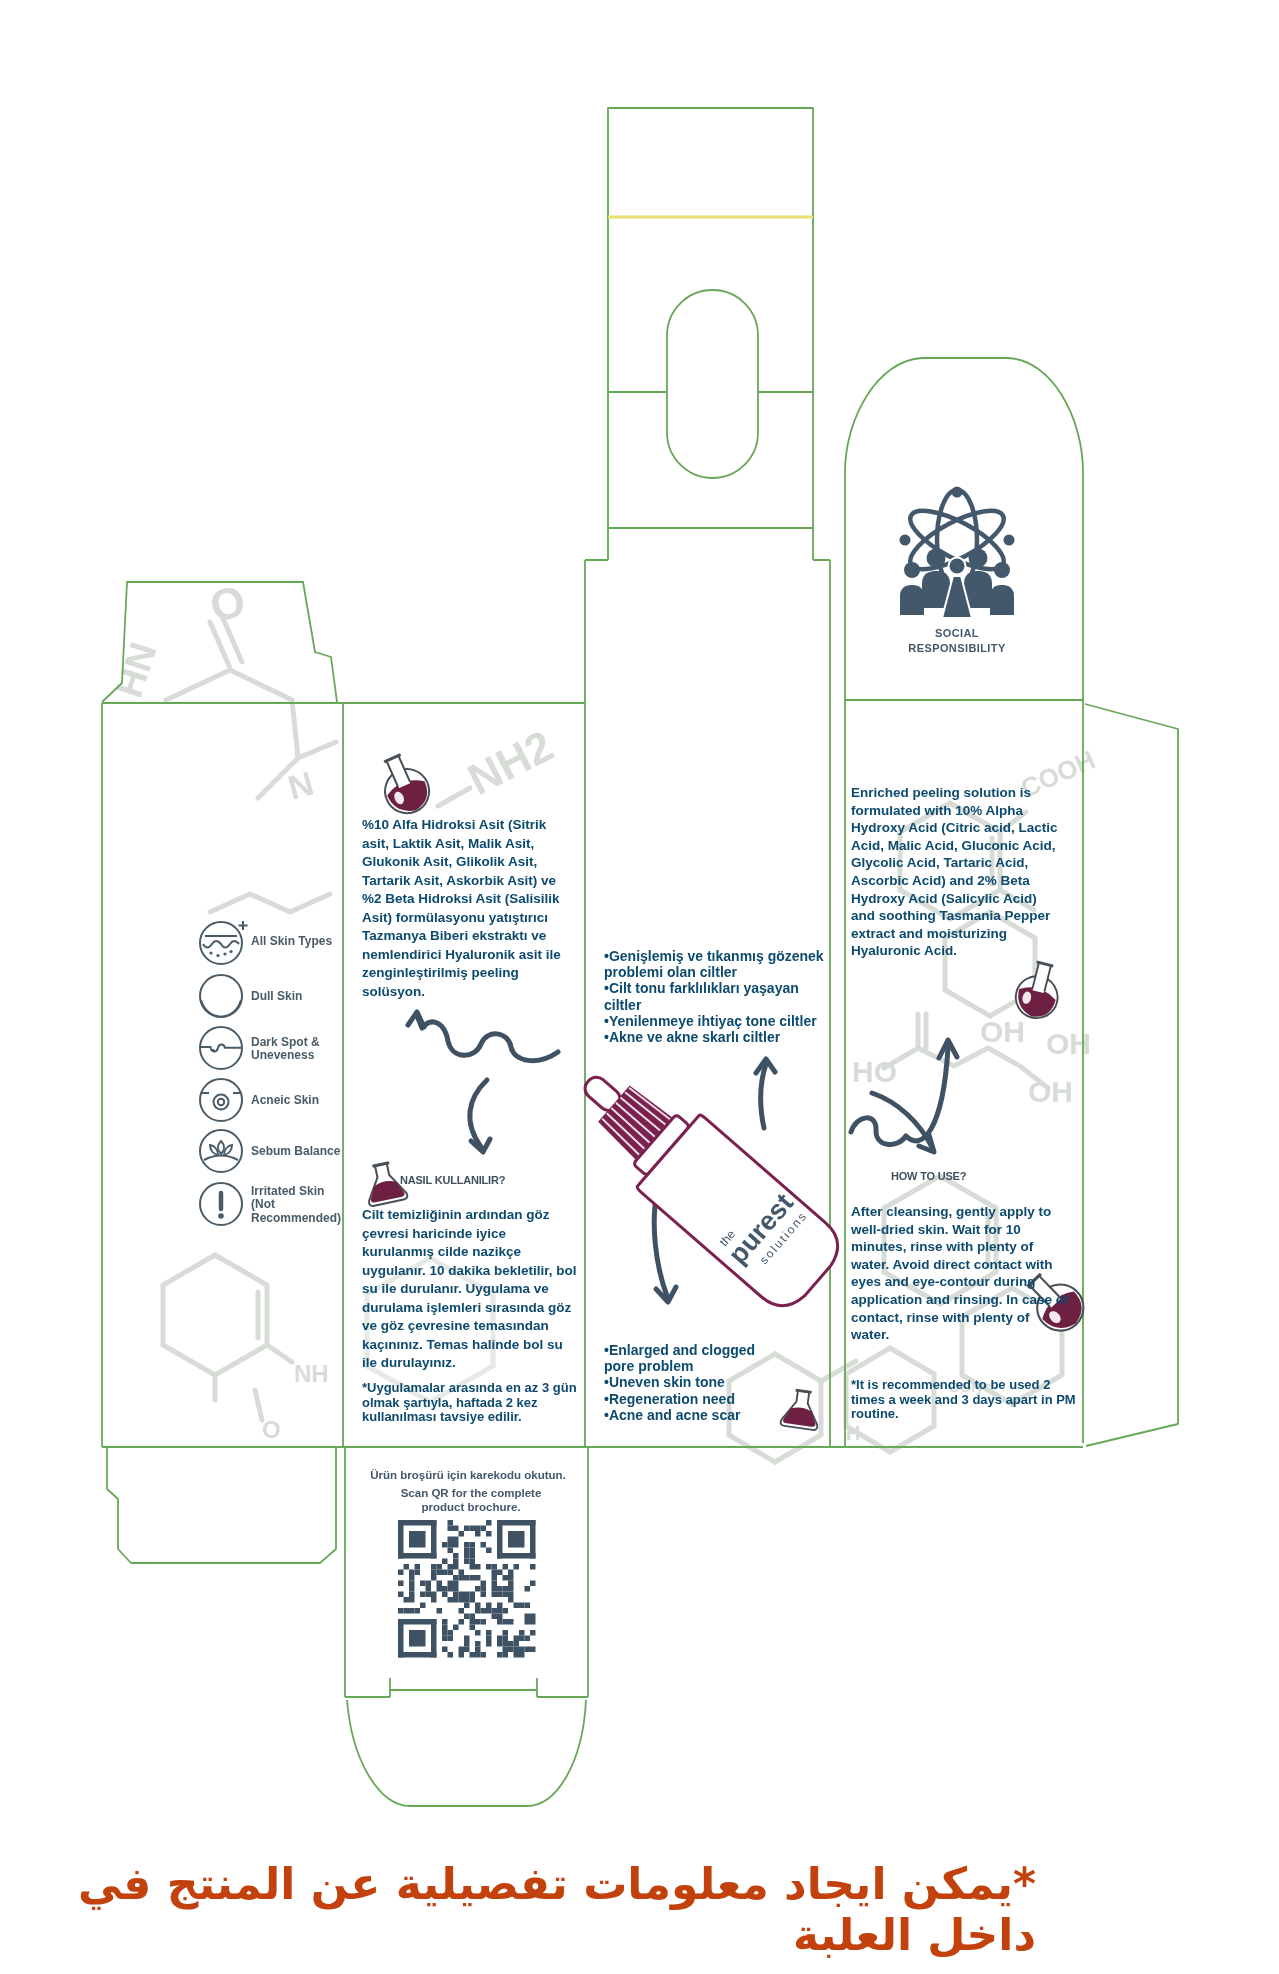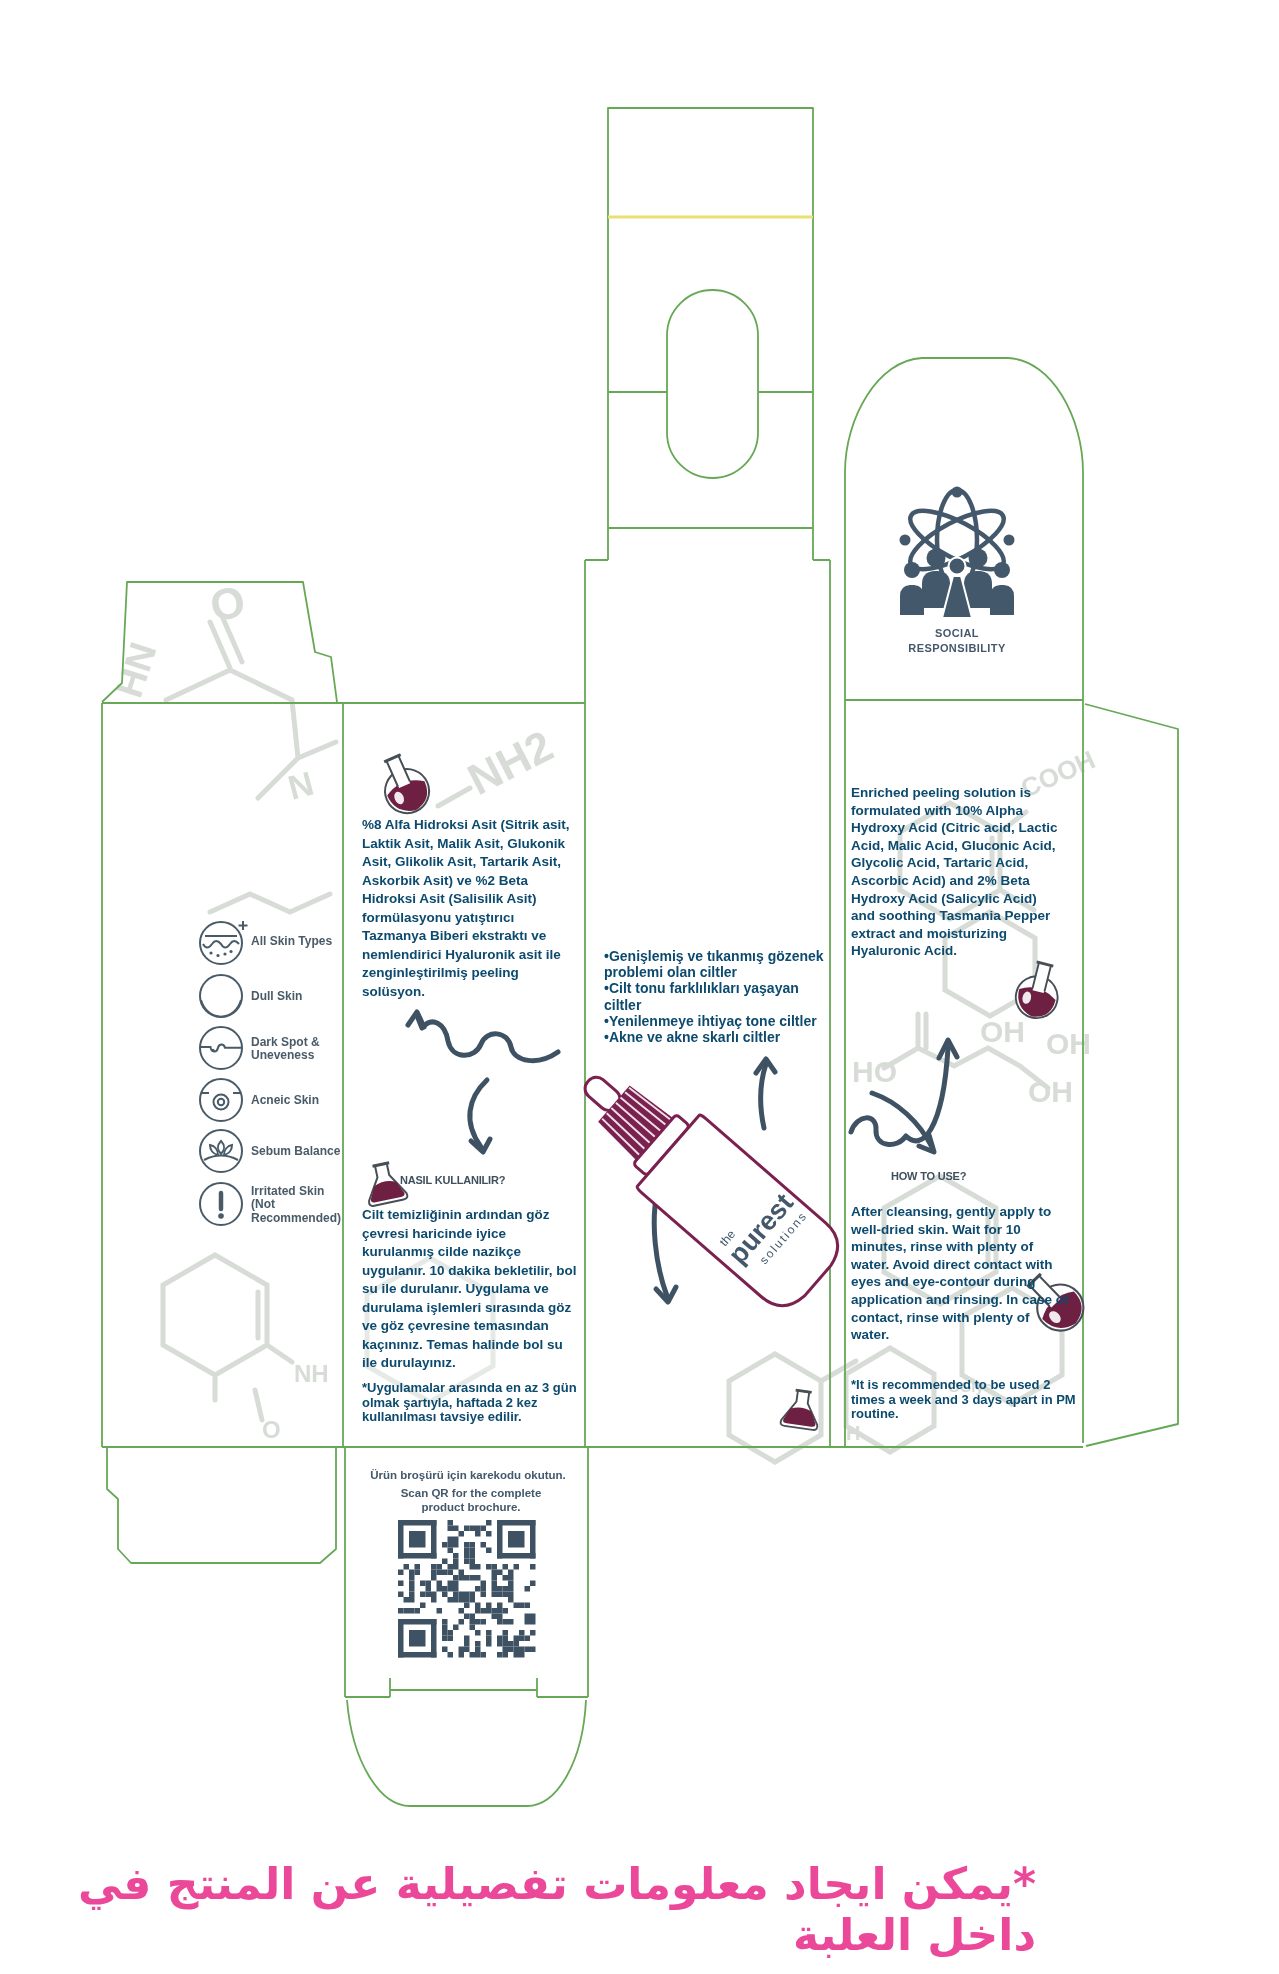--- a/index.html
+++ b/index.html
@@ -461,7 +461,7 @@
   <div>RESPONSIBILITY</div>
 </div>
 
-<div class="txt body-tr" style="left:362px;top:816px;width:208px;">%8 Alfa Hidroksi Asit (Sitrik asit, Laktik Asit, Malik Asit, Glukonik Asit, Glikolik Asit, Tartarik Asit, Askorbik Asit) ve %2 Beta Hidroksi Asit (Salisilik Asit) formülasyonu yatıştırıcı Tazmanya Biberi ekstraktı ve nemlendirici Hyaluronik asit ile zenginleştirilmiş peeling solüsyon.</div>
+<div class="txt body-tr" style="left:362px;top:816px;width:208px;">%10 Alfa Hidroksi Asit (Sitrik asit, Laktik Asit, Malik Asit, Glukonik Asit, Glikolik Asit, Tartarik Asit, Askorbik Asit) ve %2 Beta Hidroksi Asit (Salisilik Asit) formülasyonu yatıştırıcı Tazmanya Biberi ekstraktı ve nemlendirici Hyaluronik asit ile zenginleştirilmiş peeling solüsyon.</div>
 <div class="txt h-title" style="left:400px;top:1174px;">NASIL KULLANILIR?</div>
 <div class="txt body-tr" style="left:362px;top:1206px;width:216px;">Cilt temizliğinin ardından göz çevresi haricinde iyice kurulanmış cilde nazikçe uygulanır. 10 dakika bekletilir, bol su ile durulanır. Uygulama ve durulama işlemleri sırasında göz ve göz çevresine temasından kaçınınız. Temas halinde bol su ile durulayınız.</div>
 <div class="txt foot" style="left:362px;top:1381px;width:220px;">*Uygulamalar arasında en az 3 gün olmak şartıyla, haftada 2 kez kullanılması tavsiye edilir.</div>

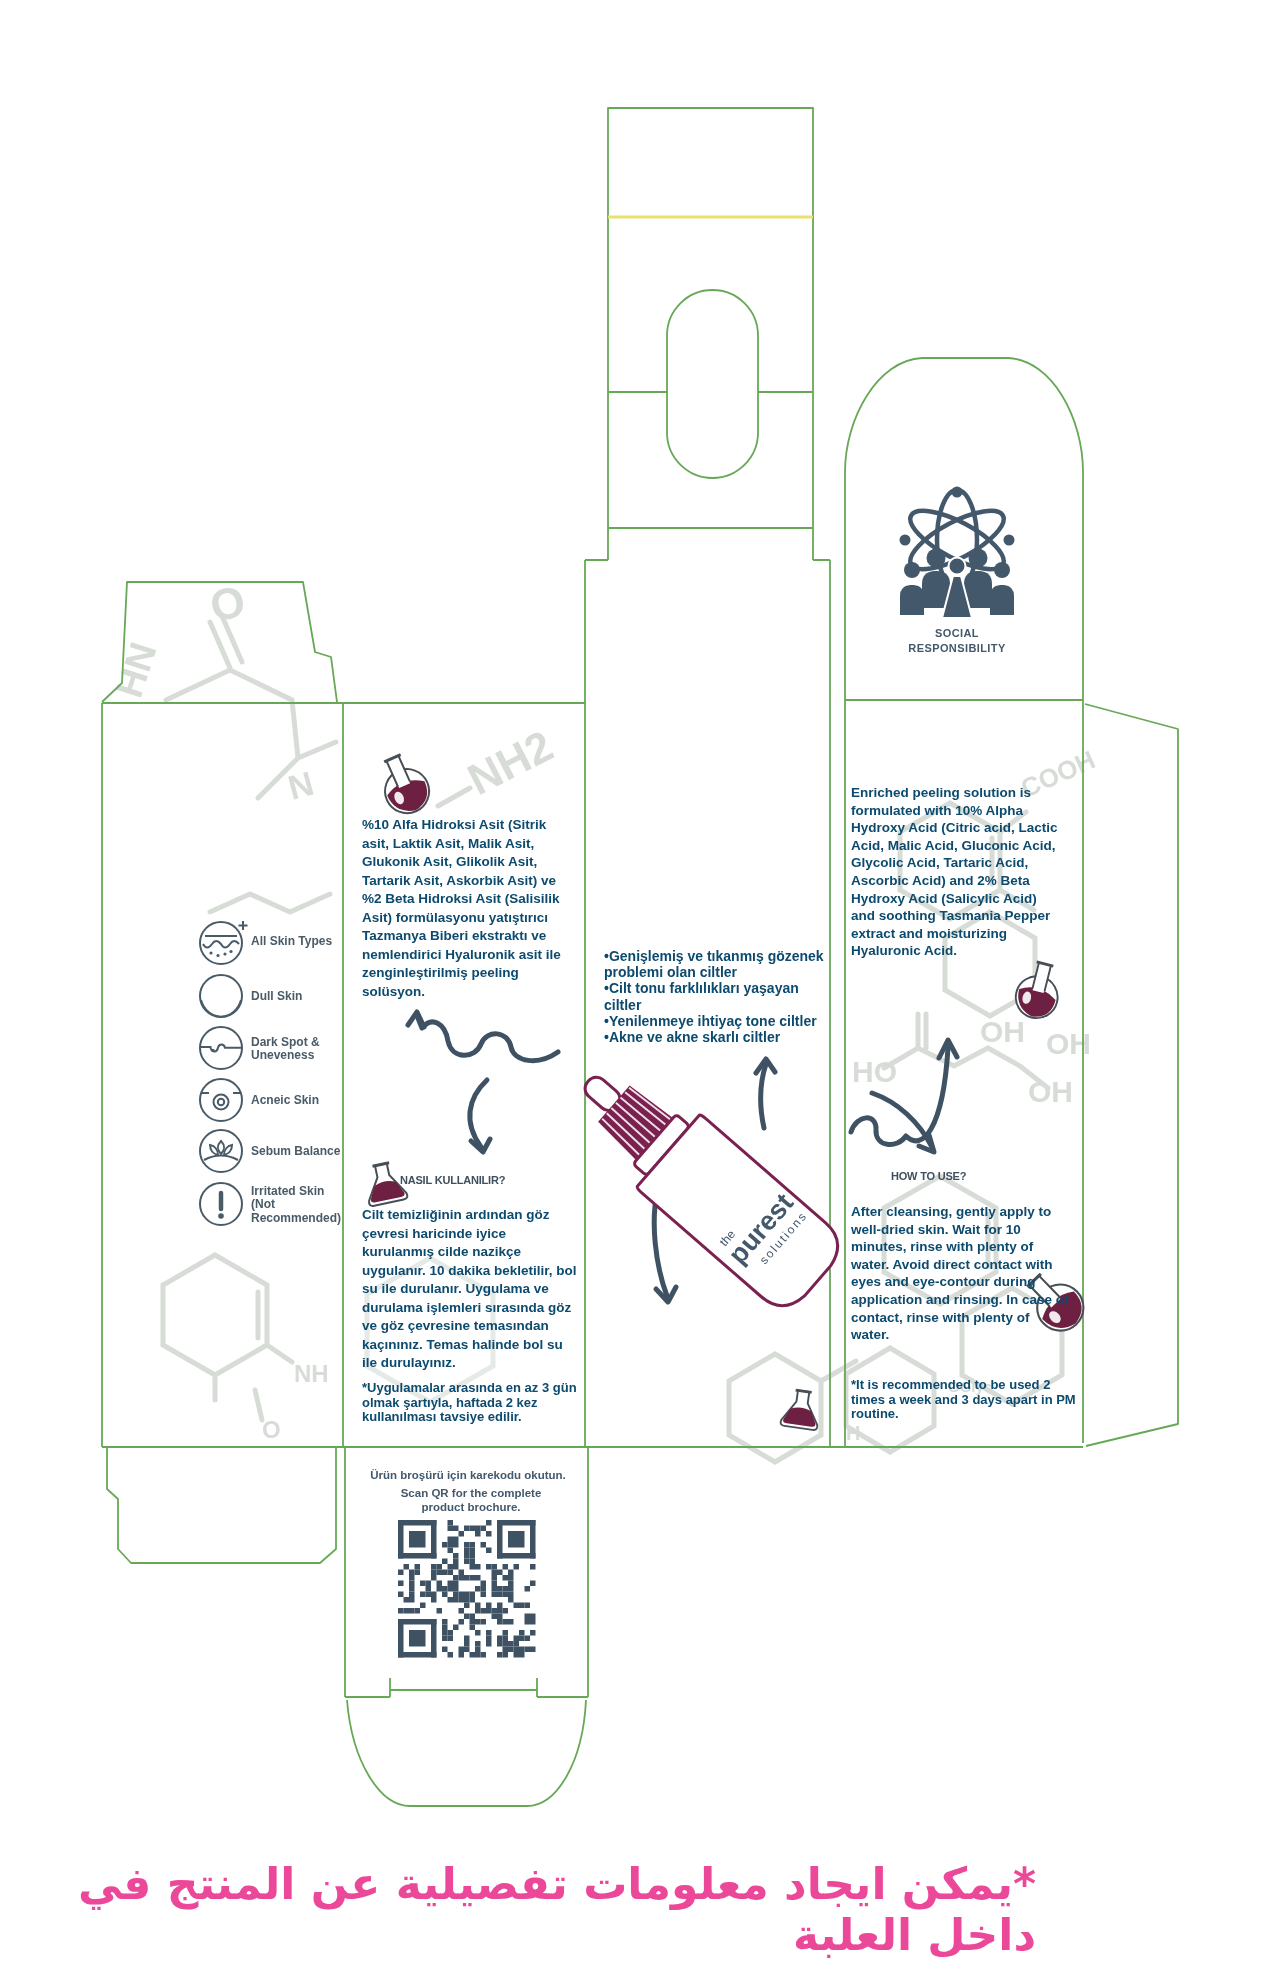--- a/index.html
+++ b/index.html
@@ -472,6 +472,12 @@
   <div>•Yenilenmeye ihtiyaç tone ciltler</div>
   <div>•Akne ve akne skarlı ciltler</div>
 </div>
+<div class="txt bullets" style="left:604px;top:1342px;width:185px;">
+  <div>•Enlarged and clogged pore problem</div>
+  <div>•Uneven skin tone</div>
+  <div>•Regeneration need</div>
+  <div>•Acne and acne scar</div>
+</div>
 
 <div class="txt body-en" style="left:851px;top:784px;width:210px;">Enriched peeling solution is formulated with 10% Alpha Hydroxy Acid (Citric acid, Lactic Acid, Malic Acid, Gluconic Acid, Glycolic Acid, Tartaric Acid, Ascorbic Acid) and 2% Beta Hydroxy Acid (Salicylic Acid) and soothing Tasmania Pepper extract and moisturizing Hyaluronic Acid.</div>
 <div class="txt h-title" style="left:891px;top:1170px;">HOW TO USE?</div>

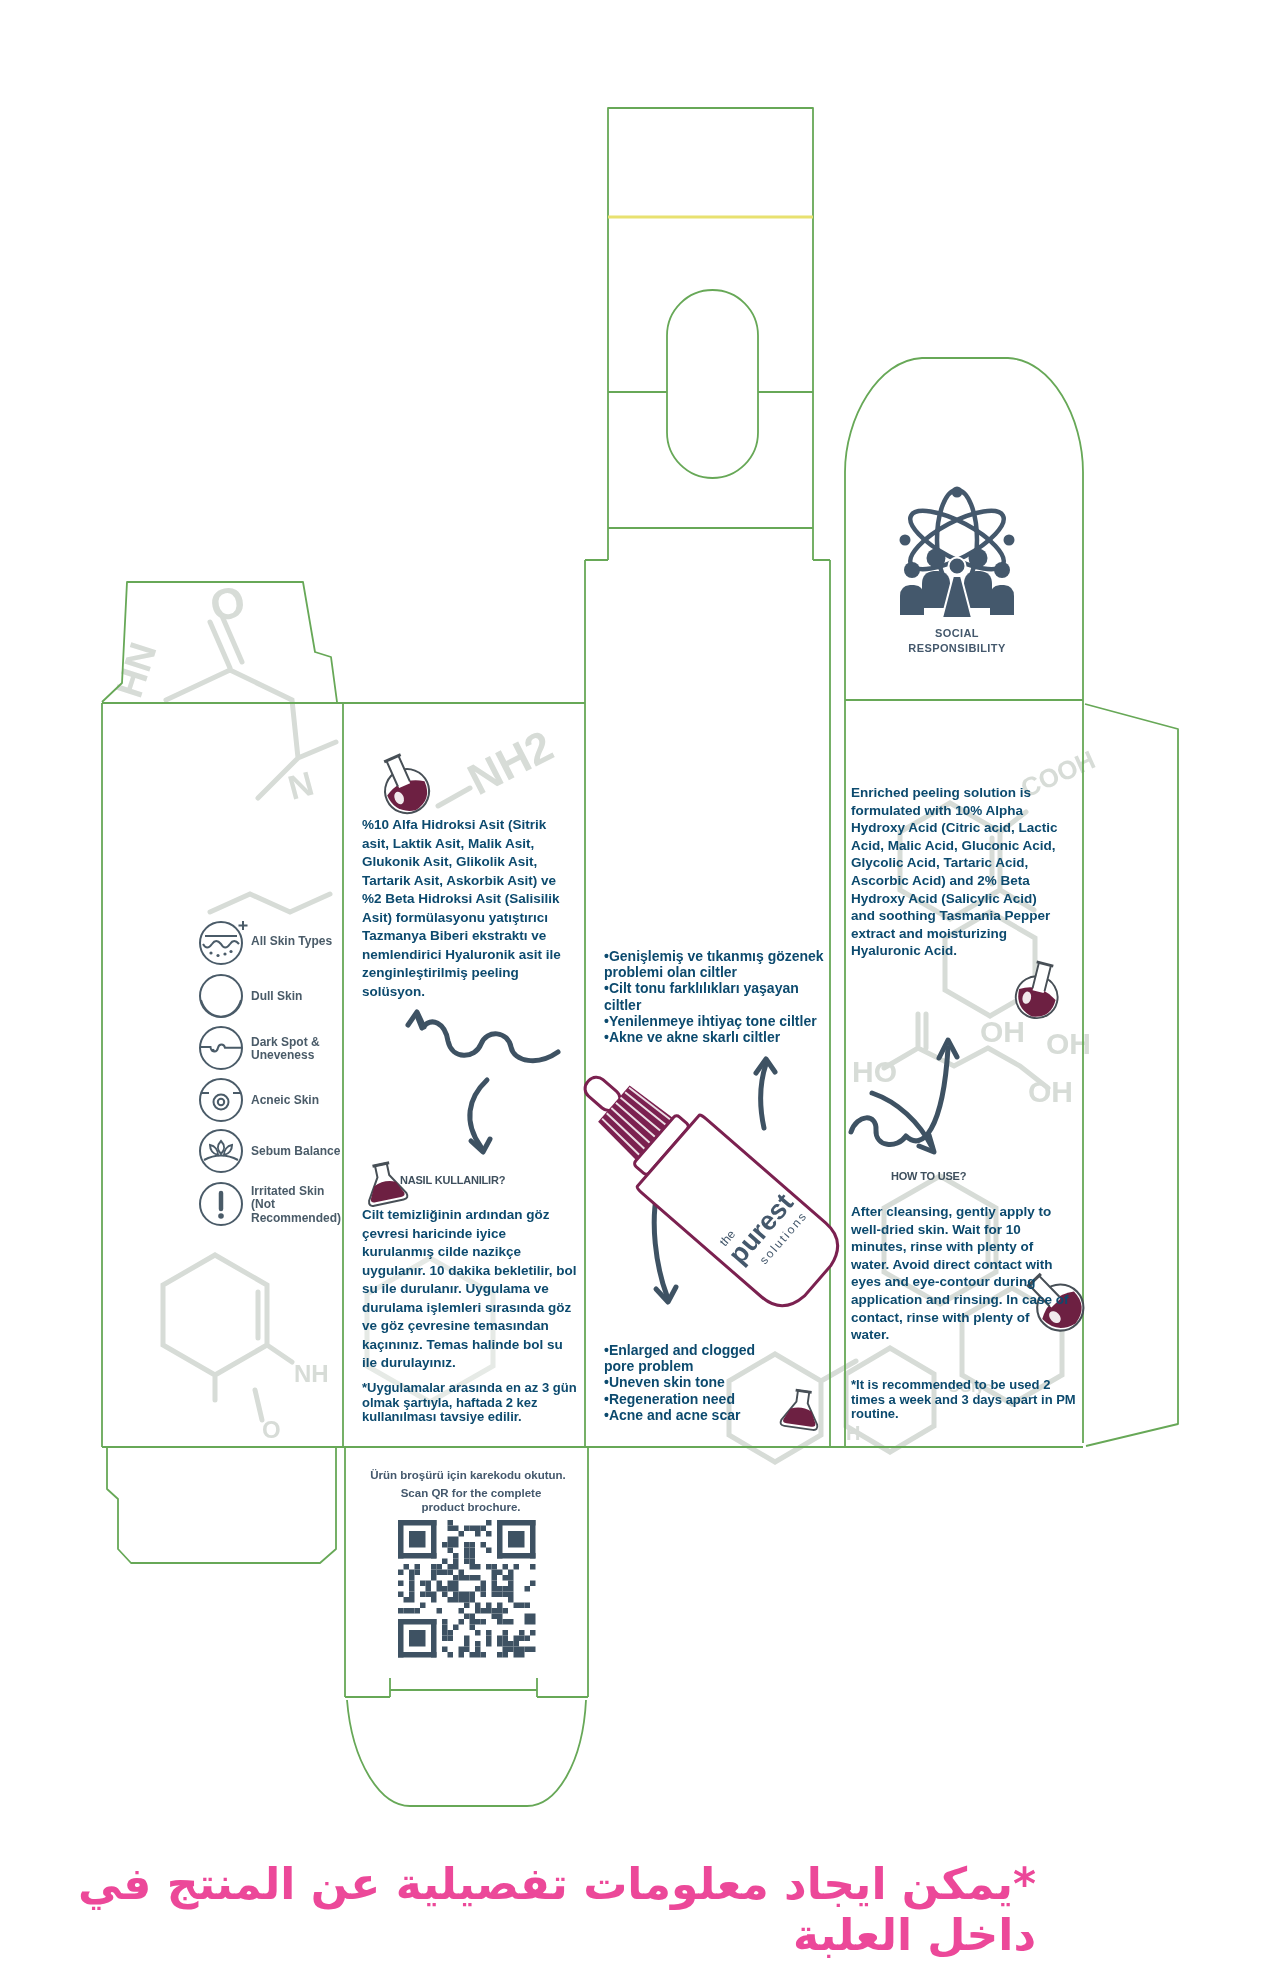--- a/index.html
+++ b/index.html
@@ -18,7 +18,7 @@
   .skin-label{font-size:12px;line-height:13.5px;font-weight:700;color:#4a5b68;width:112px;}
   .skin-note{display:block;font-size:12px;font-weight:700;color:#4a5b68;}
   .arabic{position:absolute;left:0;top:1858px;width:1036px;direction:rtl;text-align:right;
-          font-family:"DejaVu Sans",sans-serif;font-size:44px;font-weight:700;color:#ec4899;}
+          font-family:"DejaVu Sans",sans-serif;font-size:44px;font-weight:700;color:#c2410c;}
   .chem{fill:#d7dcd7;font-weight:bold;font-family:"Liberation Sans",sans-serif;}
   .bottle-txt{fill:#44586c;font-family:"Liberation Sans",sans-serif;}
 </style>

